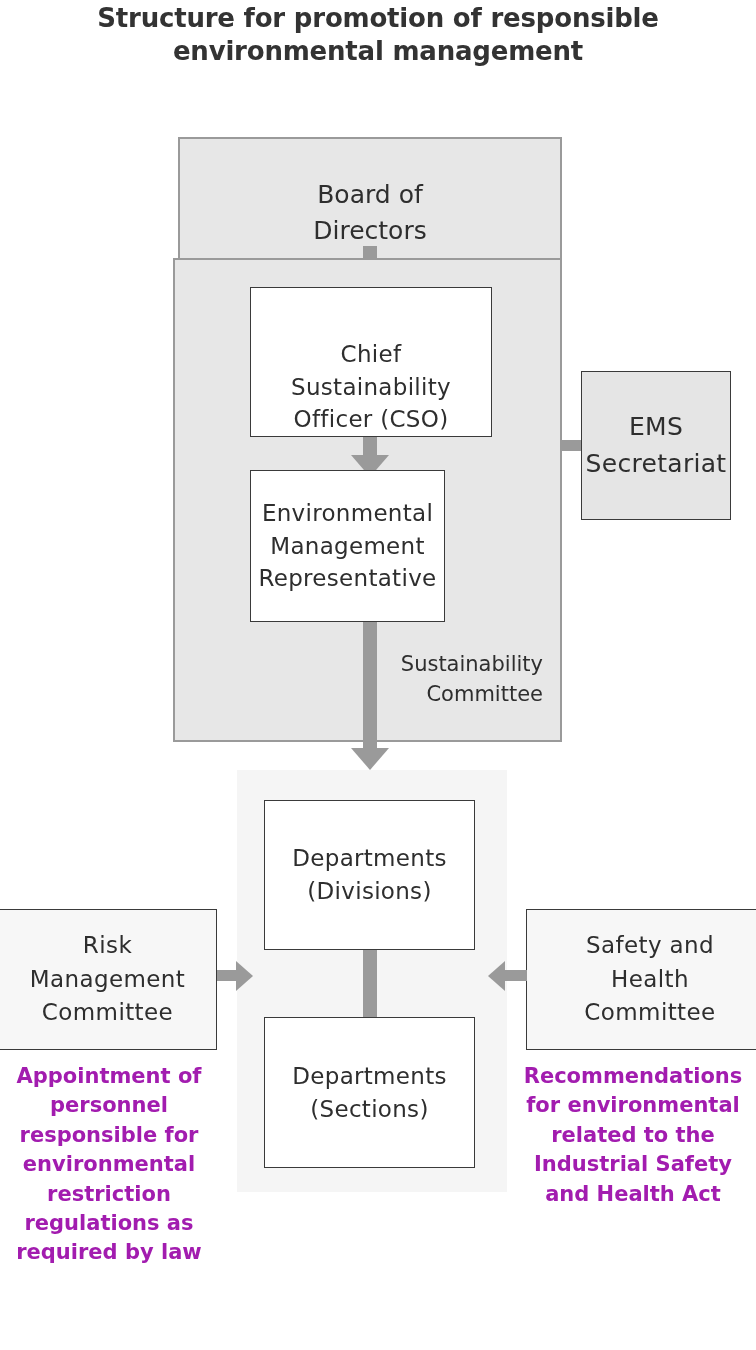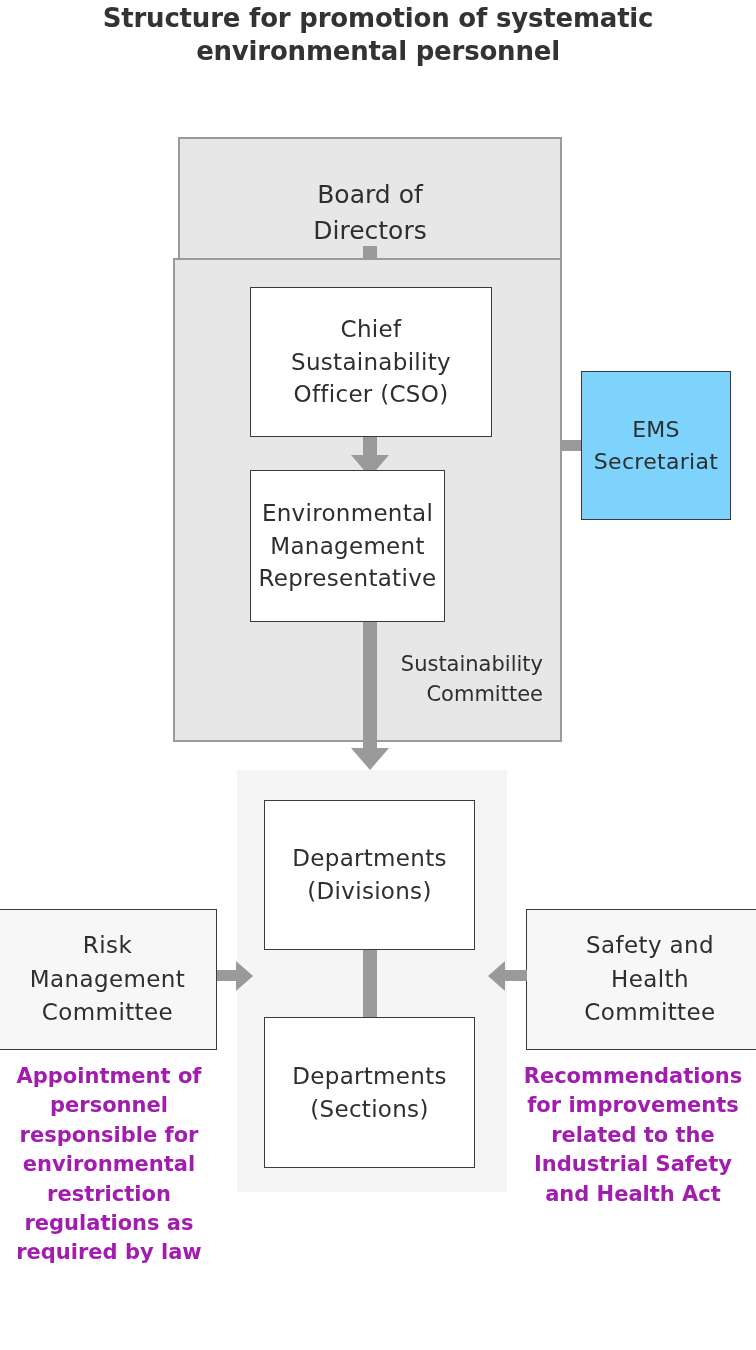--- a/index.html
+++ b/index.html
@@ -154,7 +154,7 @@
 
 <div id="diagram">
 
-  <div class="title">Structure for promotion of systematic environmental personnel</div>
+  <div class="title">Structure for promotion of responsible environmental management</div>
 
   <div class="box box-board" style="left:178px; top:94px; width:384px; height:152px;">
     <span>Board of<br>Directors</span>

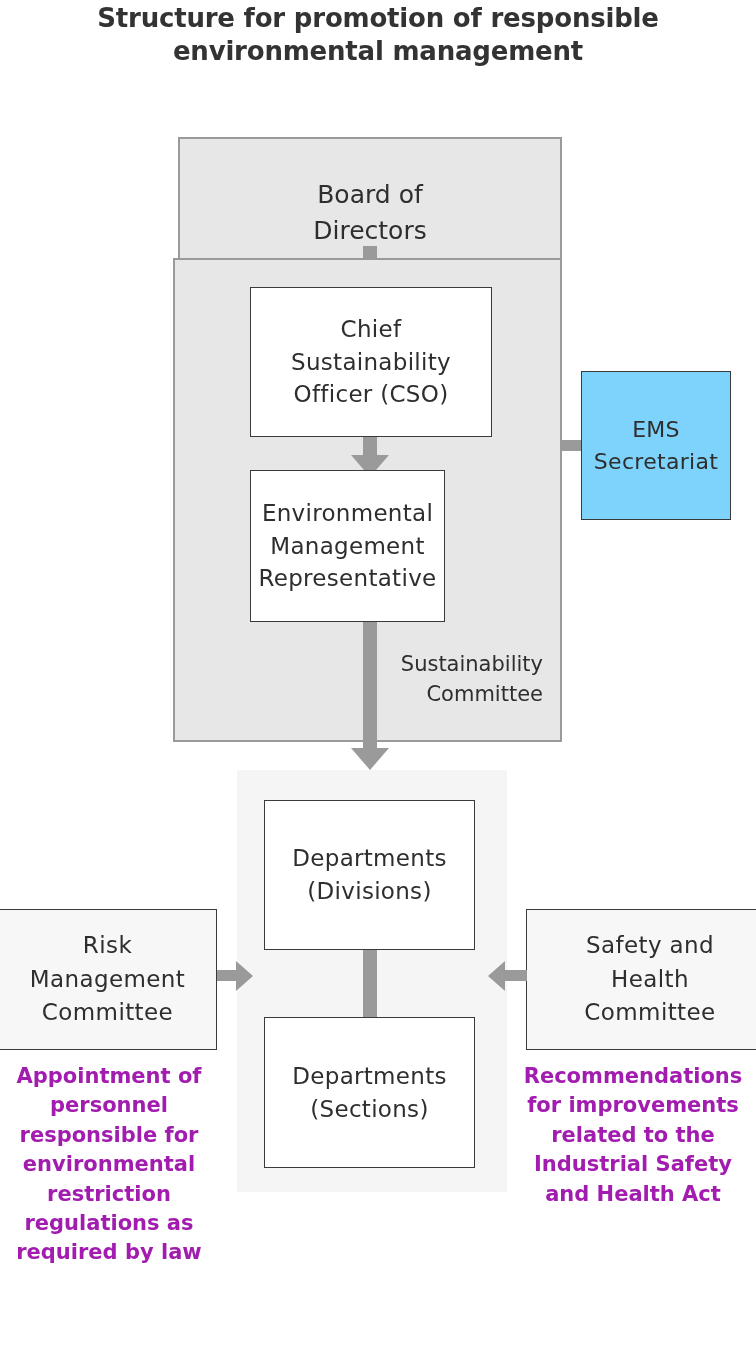--- a/index.html
+++ b/index.html
@@ -165,7 +165,7 @@
 
   <div class="container-sustainability" style="left:173px; top:258px; width:389px; height:484px;"></div>
 
-  <div class="box box-white" style="left:250px; top:287px; width:242px; height:150px;">
+  <div class="box box-white" style="left:250px; top:287px; width:242px; height:150px;align-items:flex-end;">
     <span>Chief<br>Sustainability<br>Officer (CSO)</span>
   </div>
 

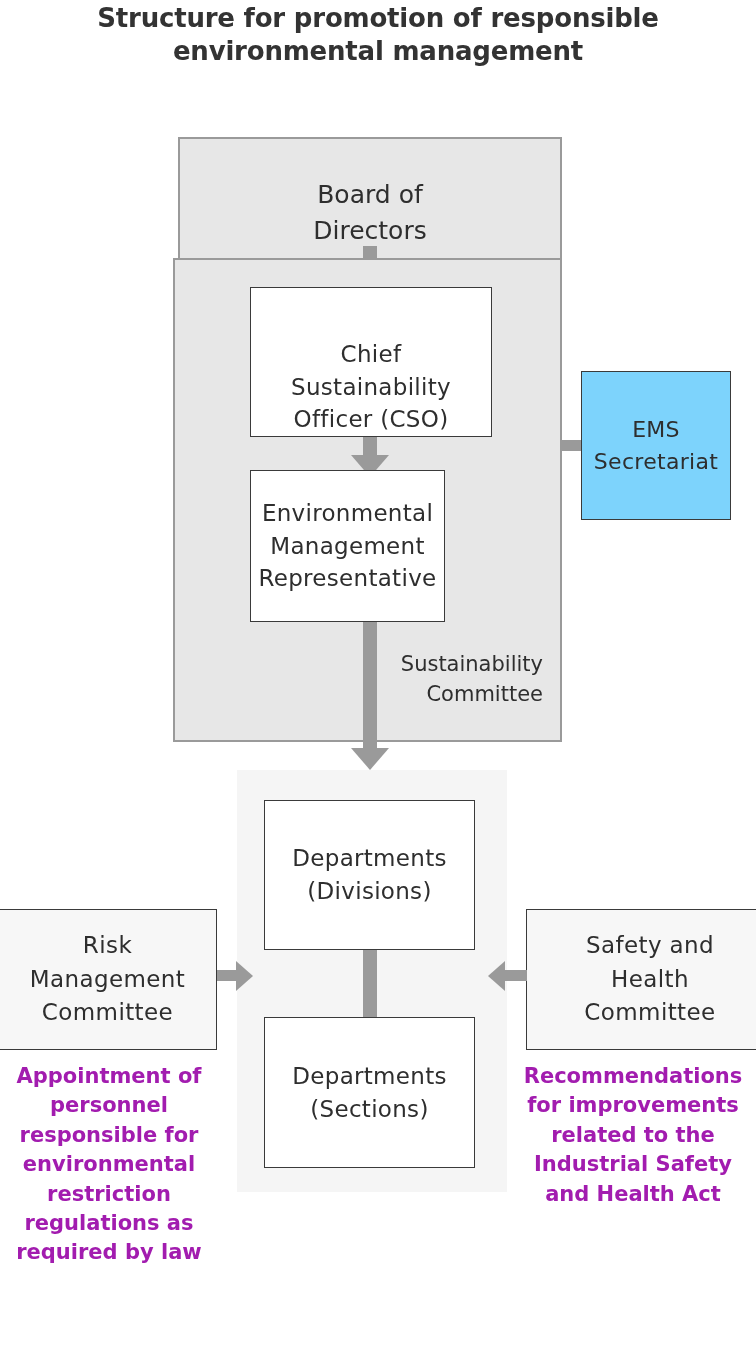--- a/index.html
+++ b/index.html
@@ -89,9 +89,9 @@
 
   
   .box-ems {
-    background: #7dd3fc;
+    background: #e5e5e5;
     border: 1.5px solid #3a3a3a;
-    font-size: 22px;
+    font-size: 25px;
     line-height: 1.45;
     letter-spacing: 0.3px;
   }

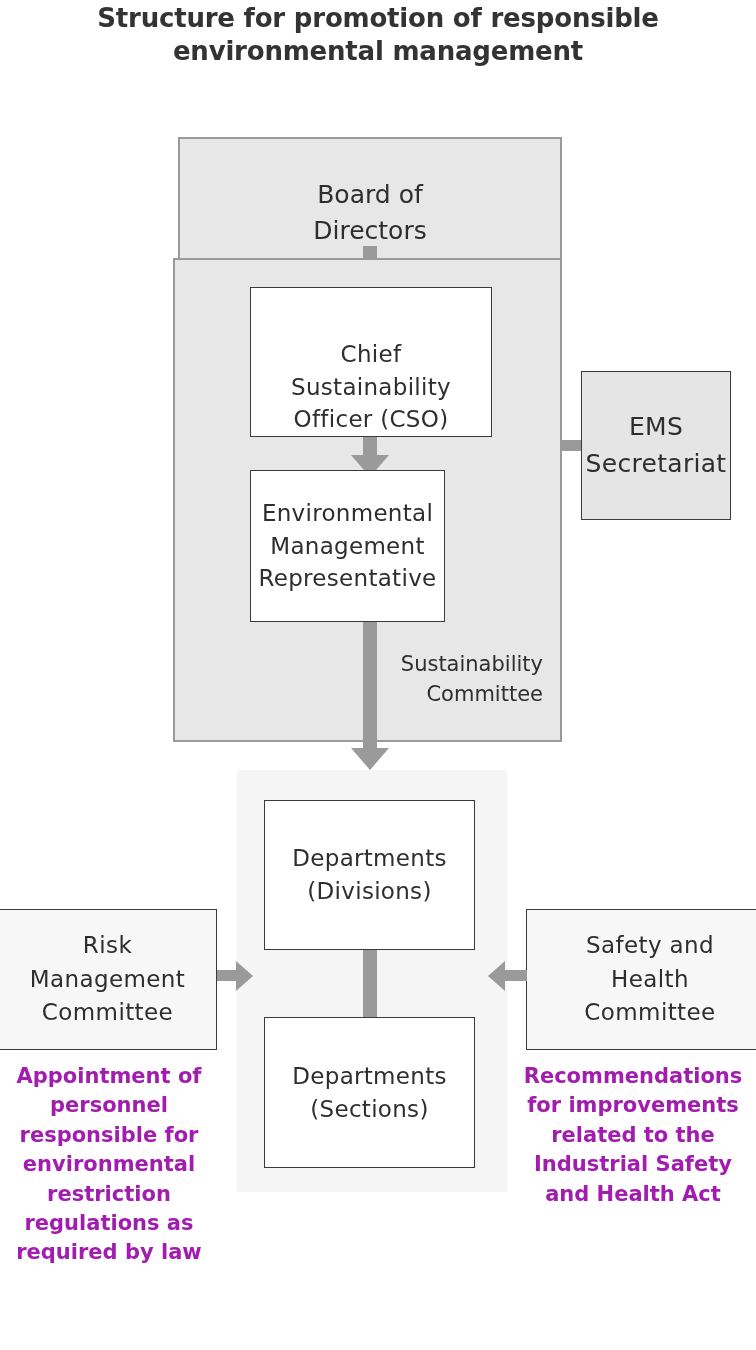--- a/index.html
+++ b/index.html
@@ -212,7 +212,7 @@
   <div class="hline" style="left:502px; top:970px; width:25px; height:11px;"></div>
   <div class="arrow-left" style="left:488px; top:961px;"></div>
 
-  <div class="note-red" style="left:520px; top:1062px; width:226px;">Recommendations for improvements related to the Industrial Safety and Health Act</div>
+  <div class="note-red" style="left:520px; top:1062px; width:226px;">Recommendations for environmental related to the Industrial Safety and Health Act</div>
 
 </div>
 

